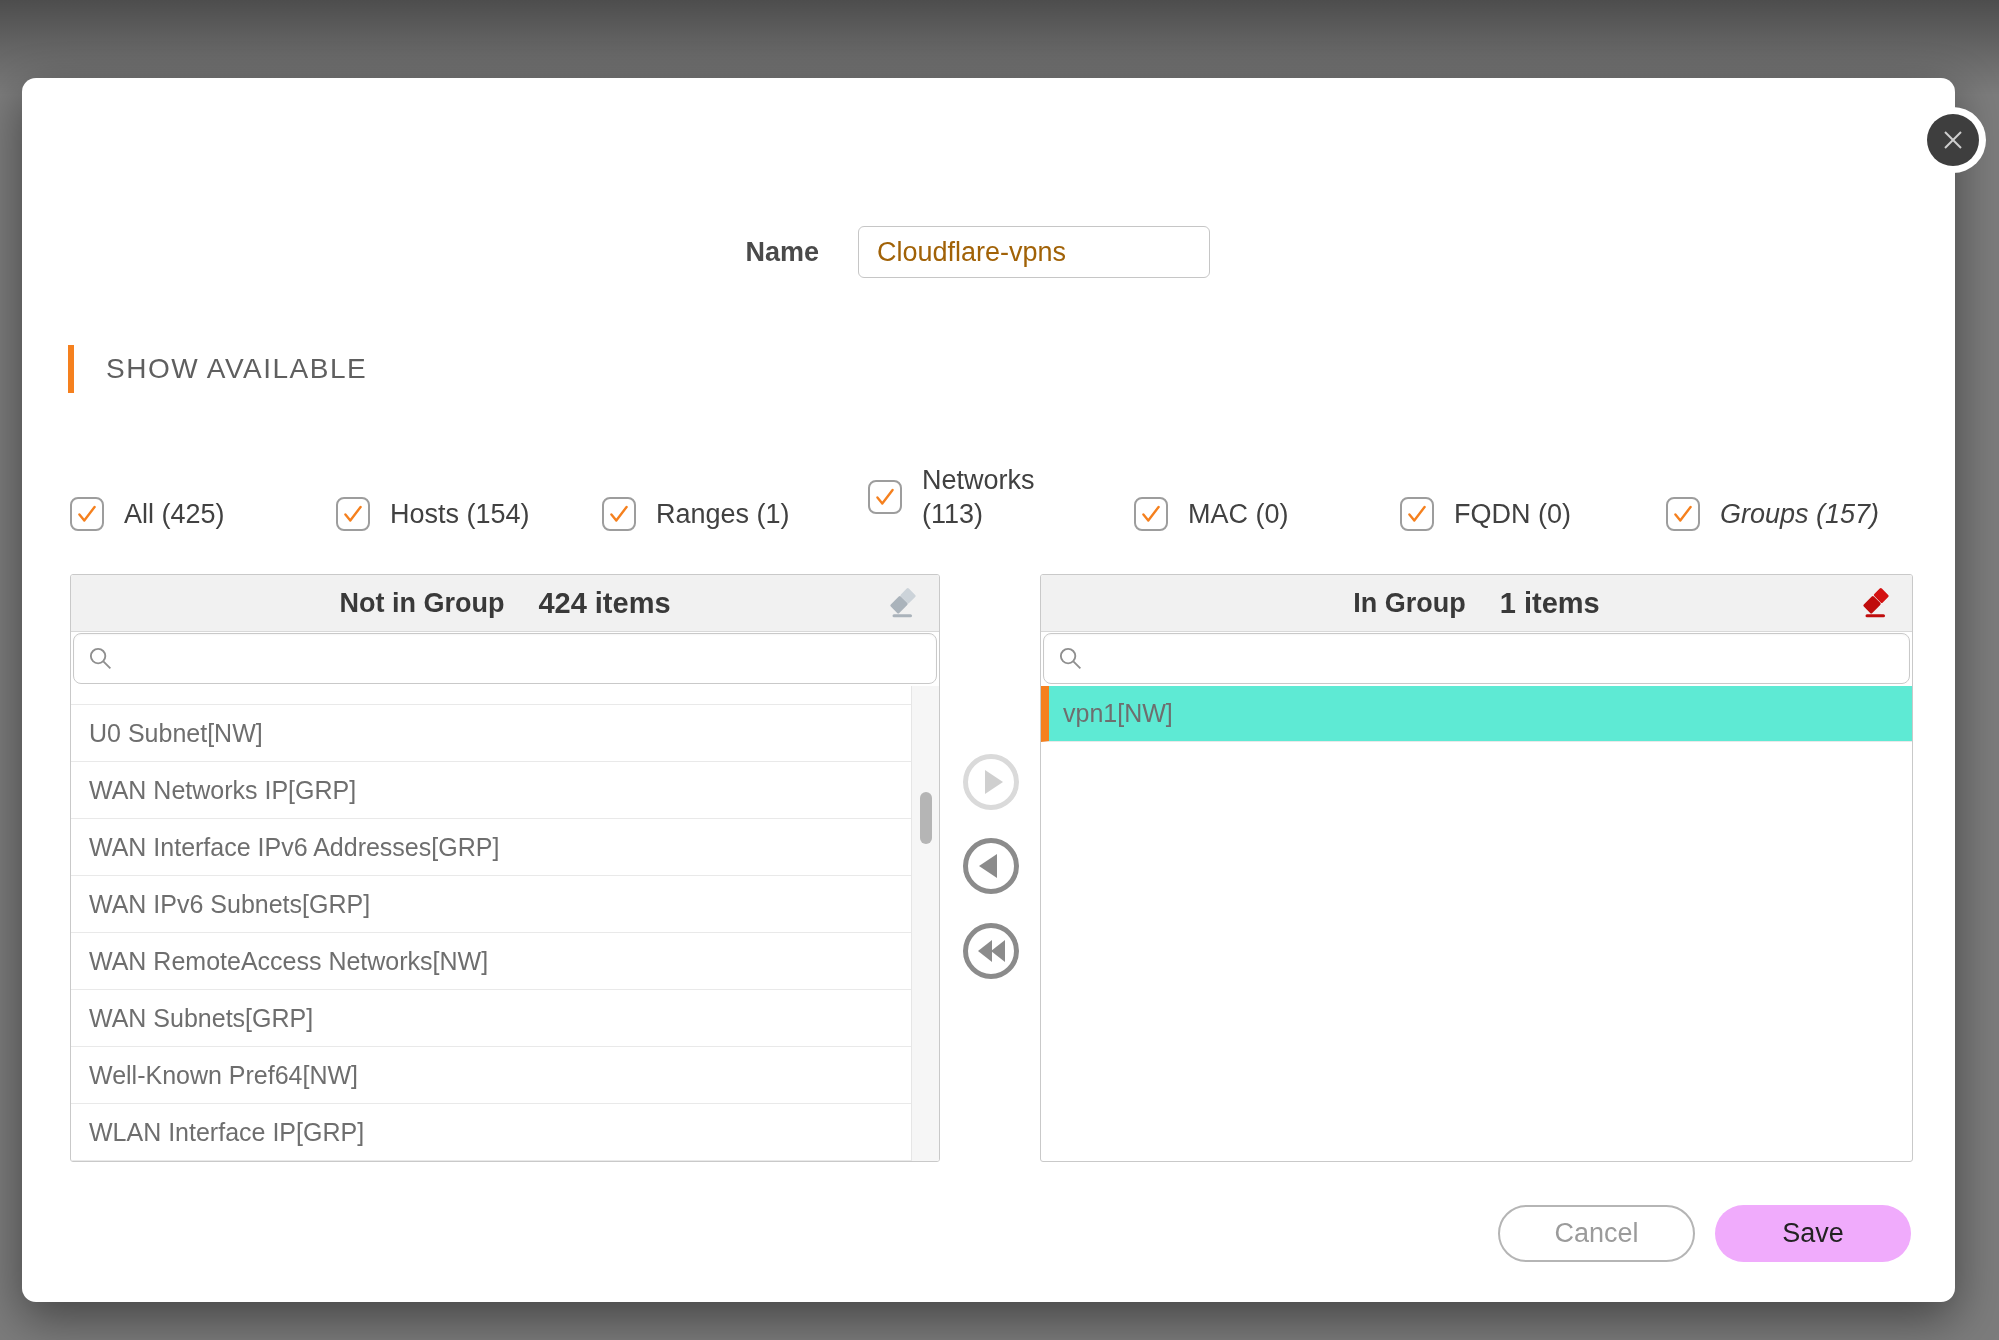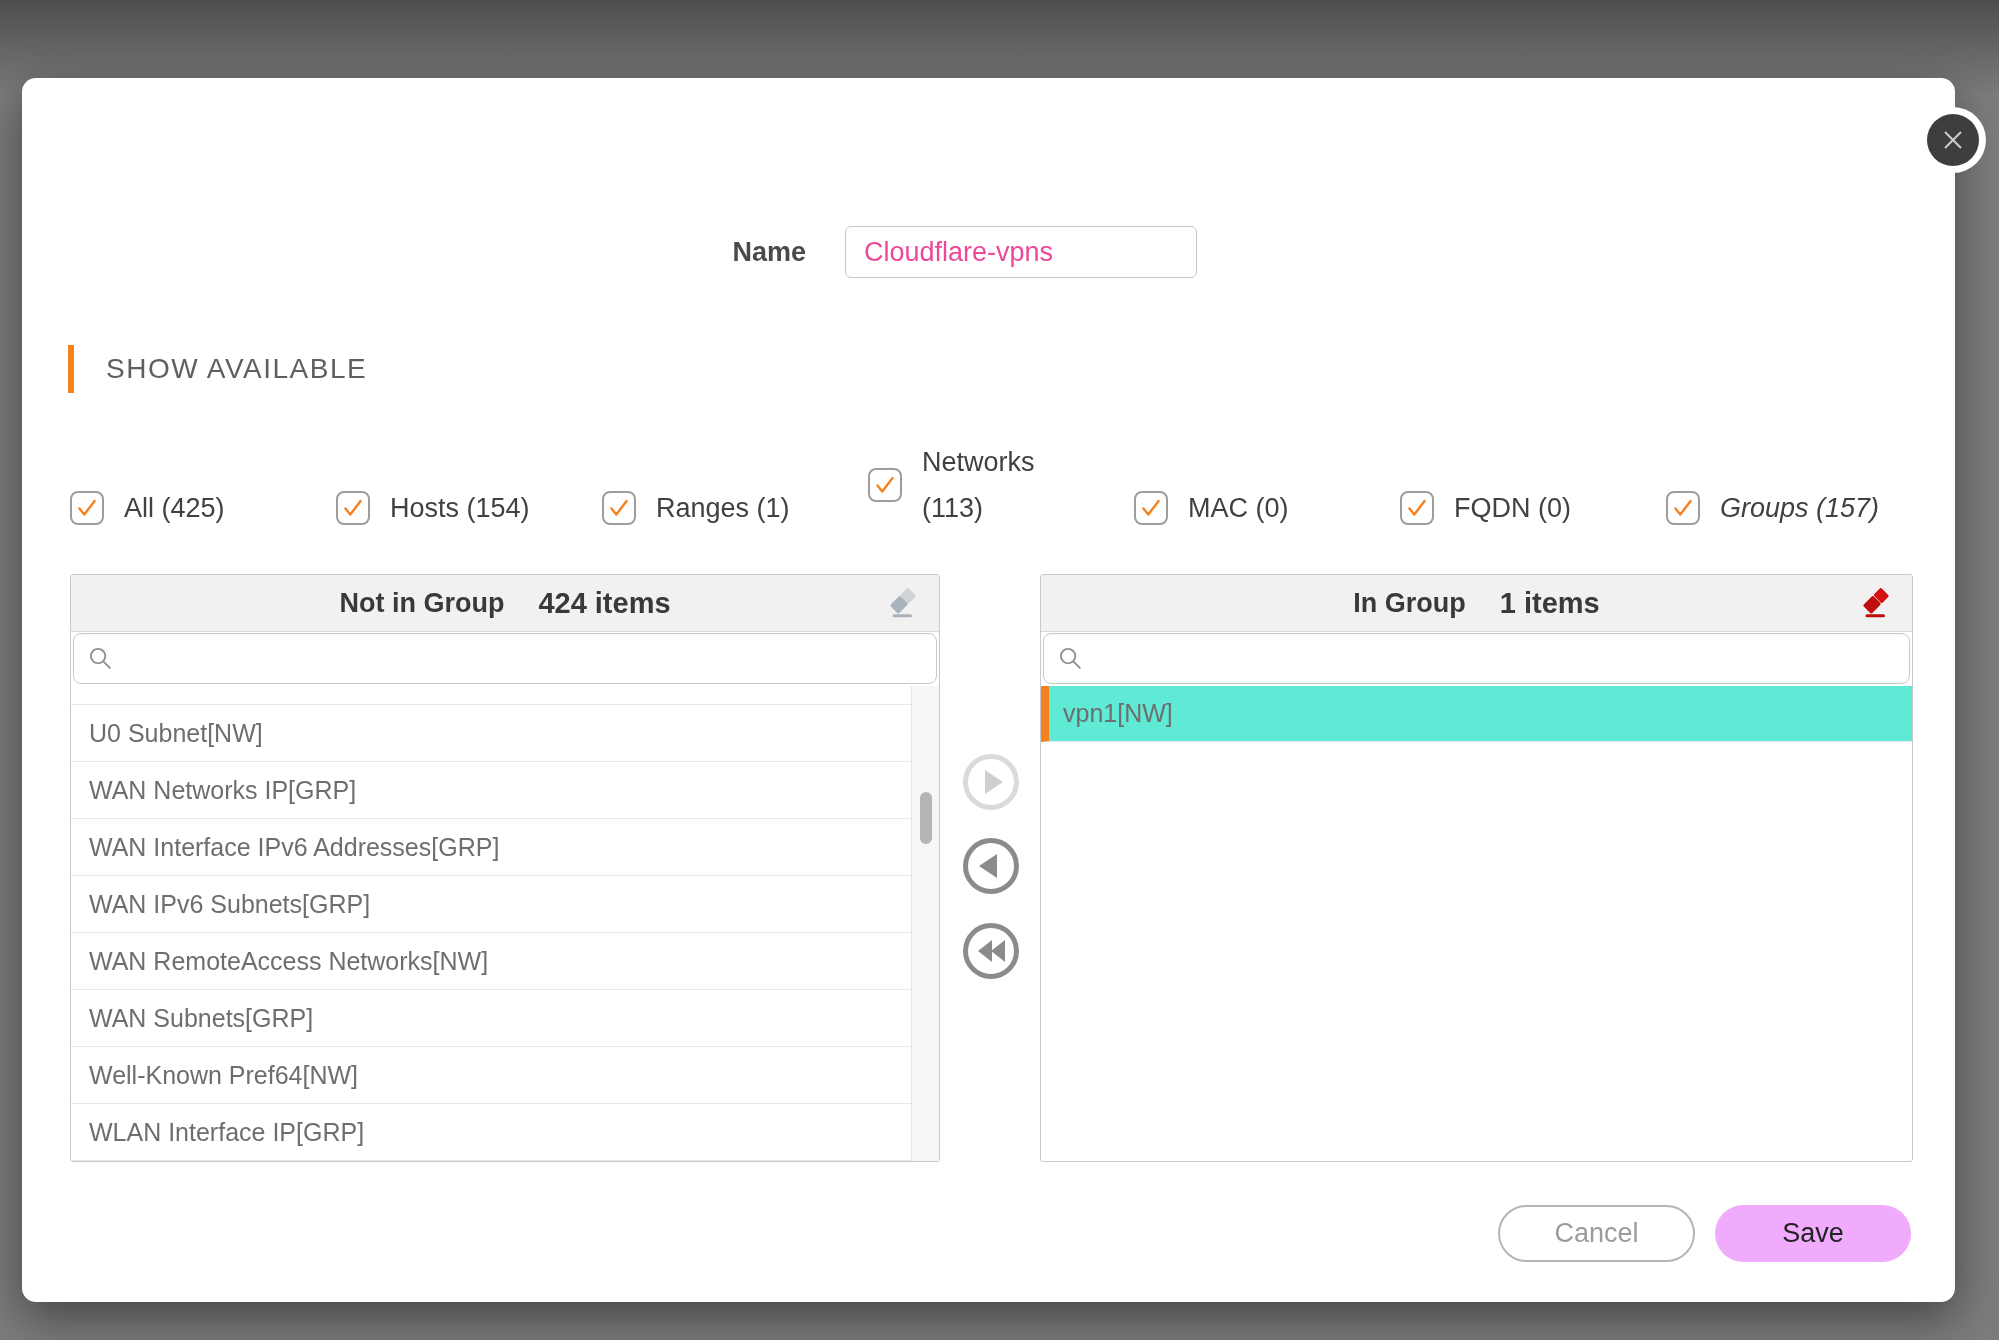--- a/index.html
+++ b/index.html
@@ -29,7 +29,7 @@
     display:flex;align-items:center;justify-content:center;
   }
   
-  .name-row{position:absolute;left:0;top:148px;width:100%;height:52px;display:flex;align-items:center;}
+  .name-row{position:absolute;left:13px;top:148px;width:100%;height:52px;display:flex;align-items:center;}
   .name-label{width:784px;text-align:right;font-size:27px;font-weight:700;color:#4a4a4a;}
   .name-input{
     margin-left:39px;width:352px;height:52px;box-sizing:border-box;

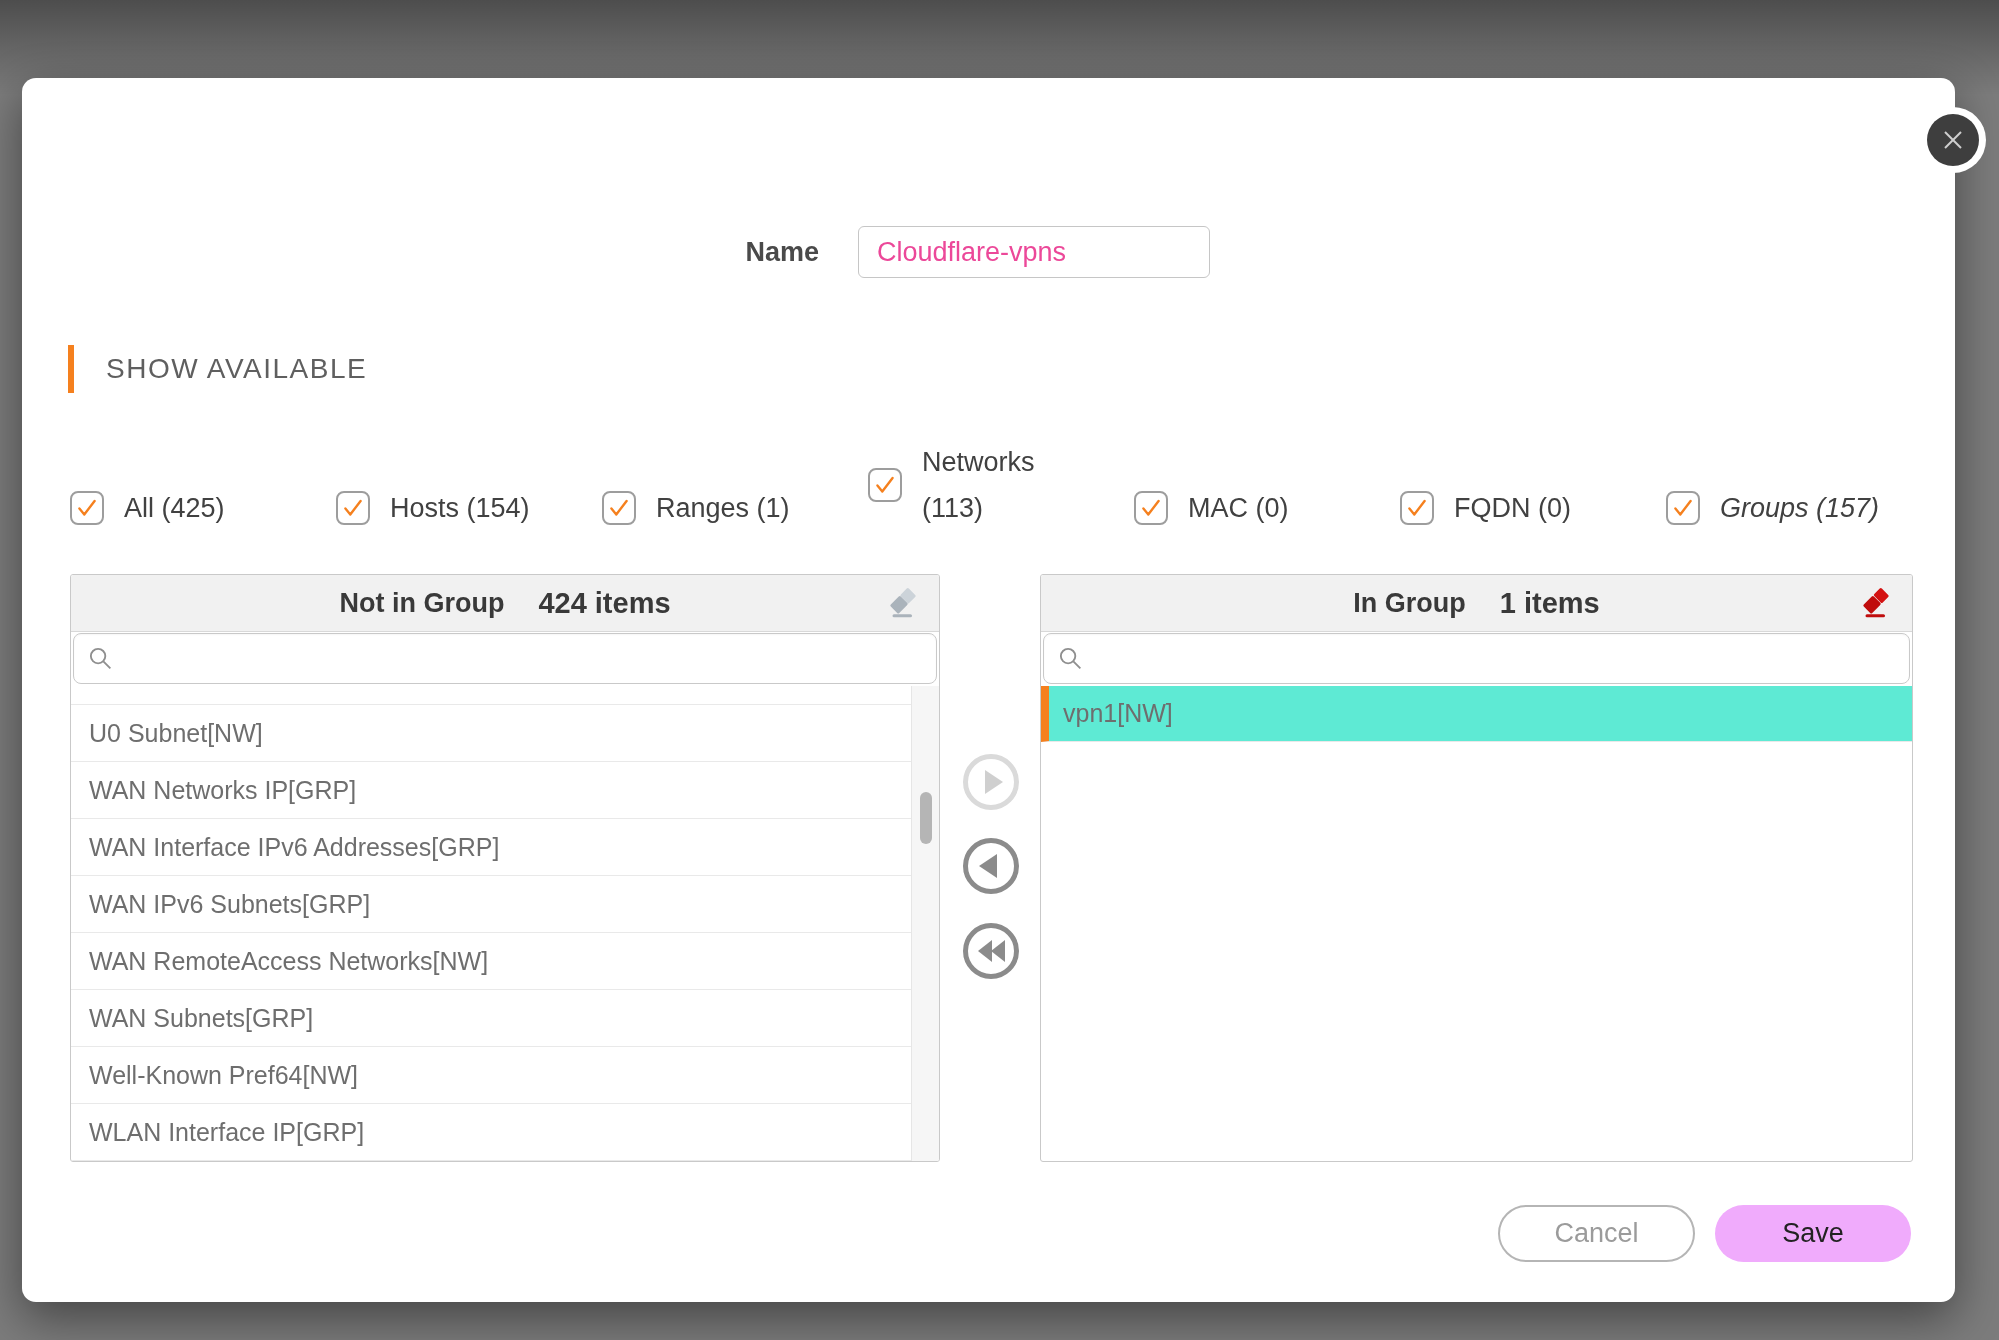--- a/index.html
+++ b/index.html
@@ -34,7 +34,7 @@
   .name-input{
     margin-left:39px;width:352px;height:52px;box-sizing:border-box;
     border:1px solid #c6c6c6;border-radius:6px;padding:0 18px;
-    font-size:27px;color:#ec4899;font-family:inherit;outline:none;
+    font-size:27px;color:#a16207;font-family:inherit;outline:none;
   }
   
   .section-hdr{position:absolute;left:46px;top:266px;height:50px;display:flex;align-items:center;text-align:right;}

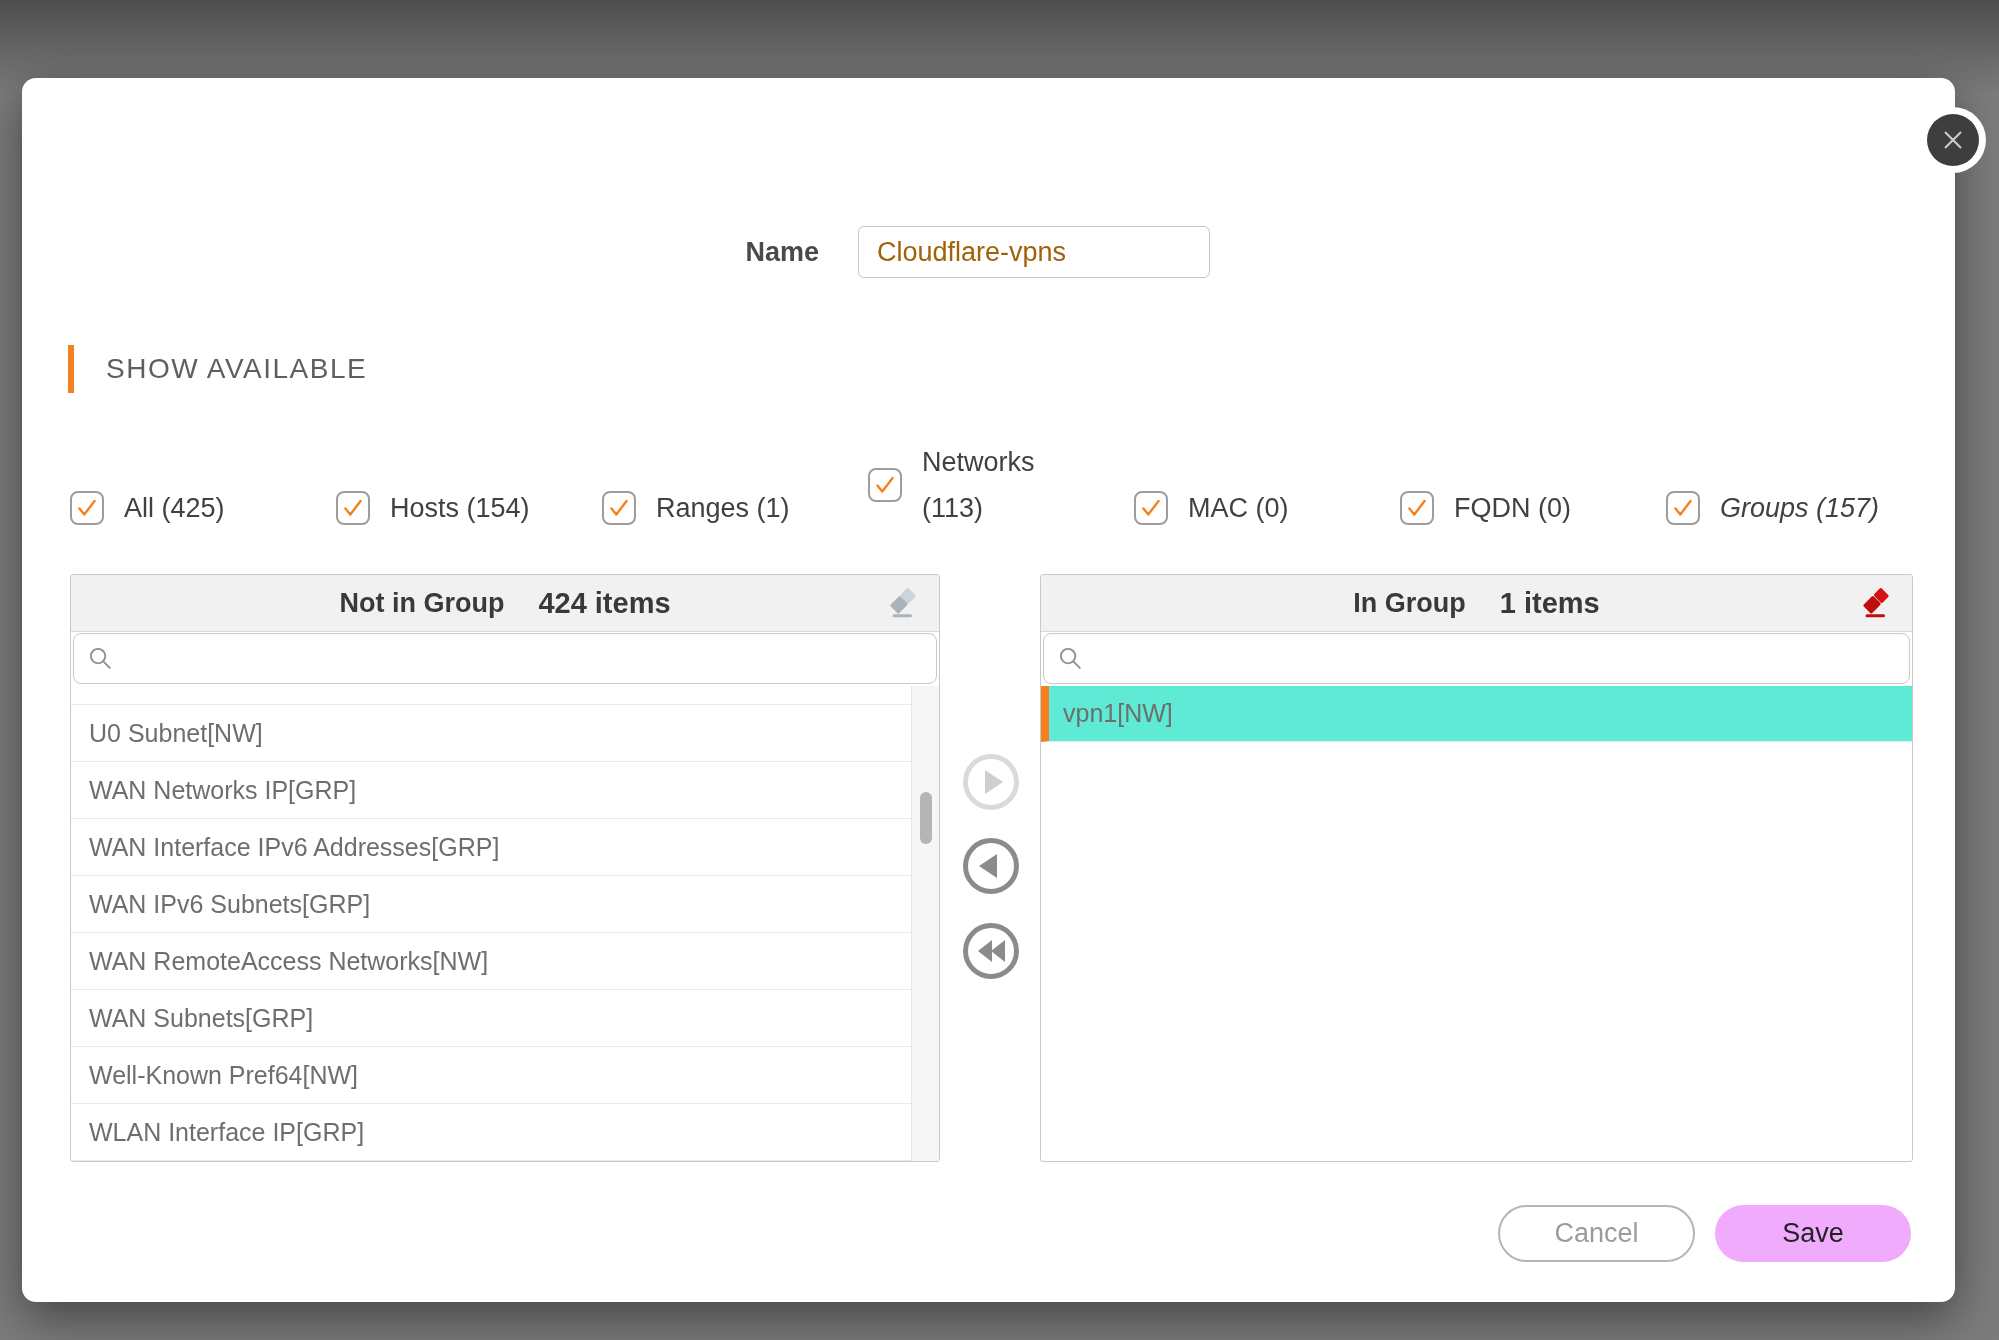--- a/index.html
+++ b/index.html
@@ -50,7 +50,7 @@
     border:2px solid #9d9d9d;border-radius:8px;background:#fff;
     display:flex;align-items:center;justify-content:center;cursor:pointer;
   }
-  .filter-label{margin-left:20px;font-size:27px;color:#414141;line-height:46px;}
+  .filter-label{margin-left:20px;font-size:27px;color:#414141;line-height:34px;}
   
   .panel{
     position:absolute;top:496px;height:588px;box-sizing:border-box;

